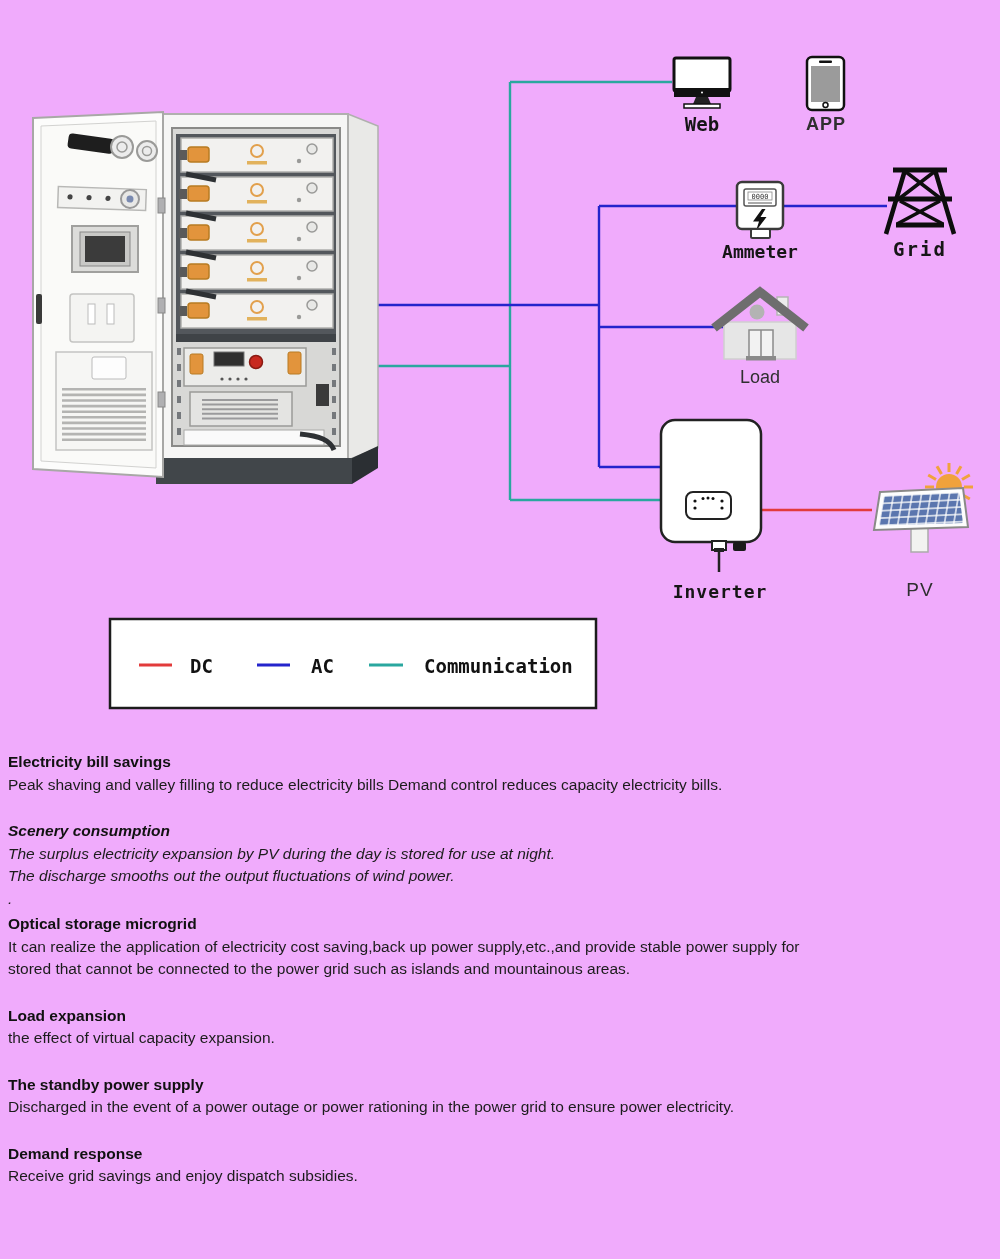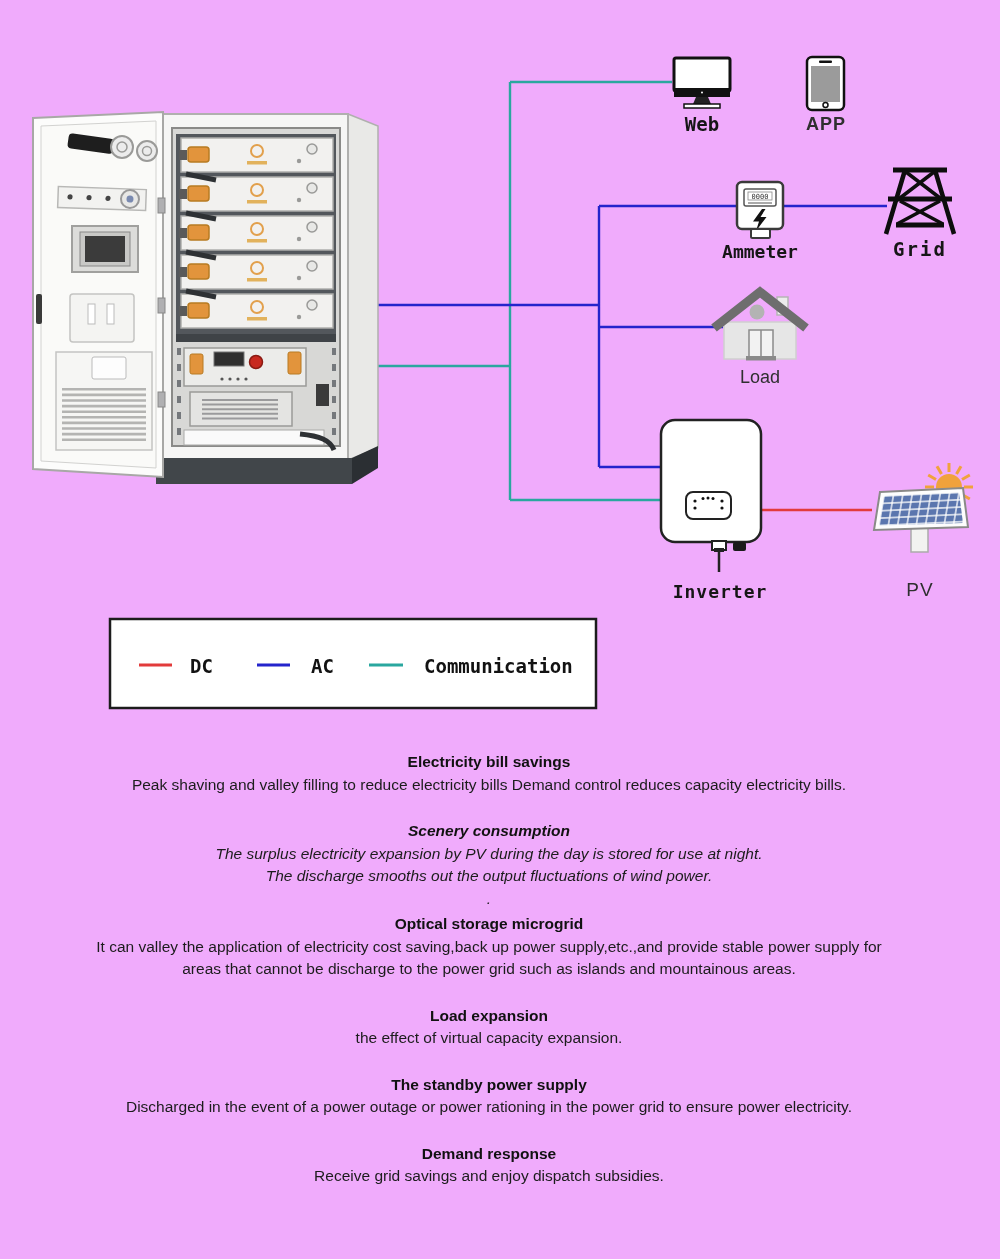--- a/index.html
+++ b/index.html
@@ -9,8 +9,8 @@
   .lbl{font-family:"DejaVu Sans Mono",monospace;fill:#161616;}
   .lbl-sans{font-family:"Liberation Sans",sans-serif;fill:#2f2f2f;}
   .legend-text{font-family:"DejaVu Sans Mono",monospace;font-size:19px;fill:#121212;font-weight:600;}
-  .sections{position:absolute;left:0;top:751px;width:978px;color:#1c1c1c;
-            font-size:15.5px;text-align:center;}
+  .sections{position:absolute;left:8px;top:751px;width:978px;color:#1c1c1c;
+            font-size:15.5px;}
   .sections section{margin:0 0 24px 0;}
   .sections h3{margin:0;font-size:15.5px;line-height:22.5px;font-weight:bold;color:#111;}
   .sections p{margin:0;line-height:22.5px;white-space:nowrap;}

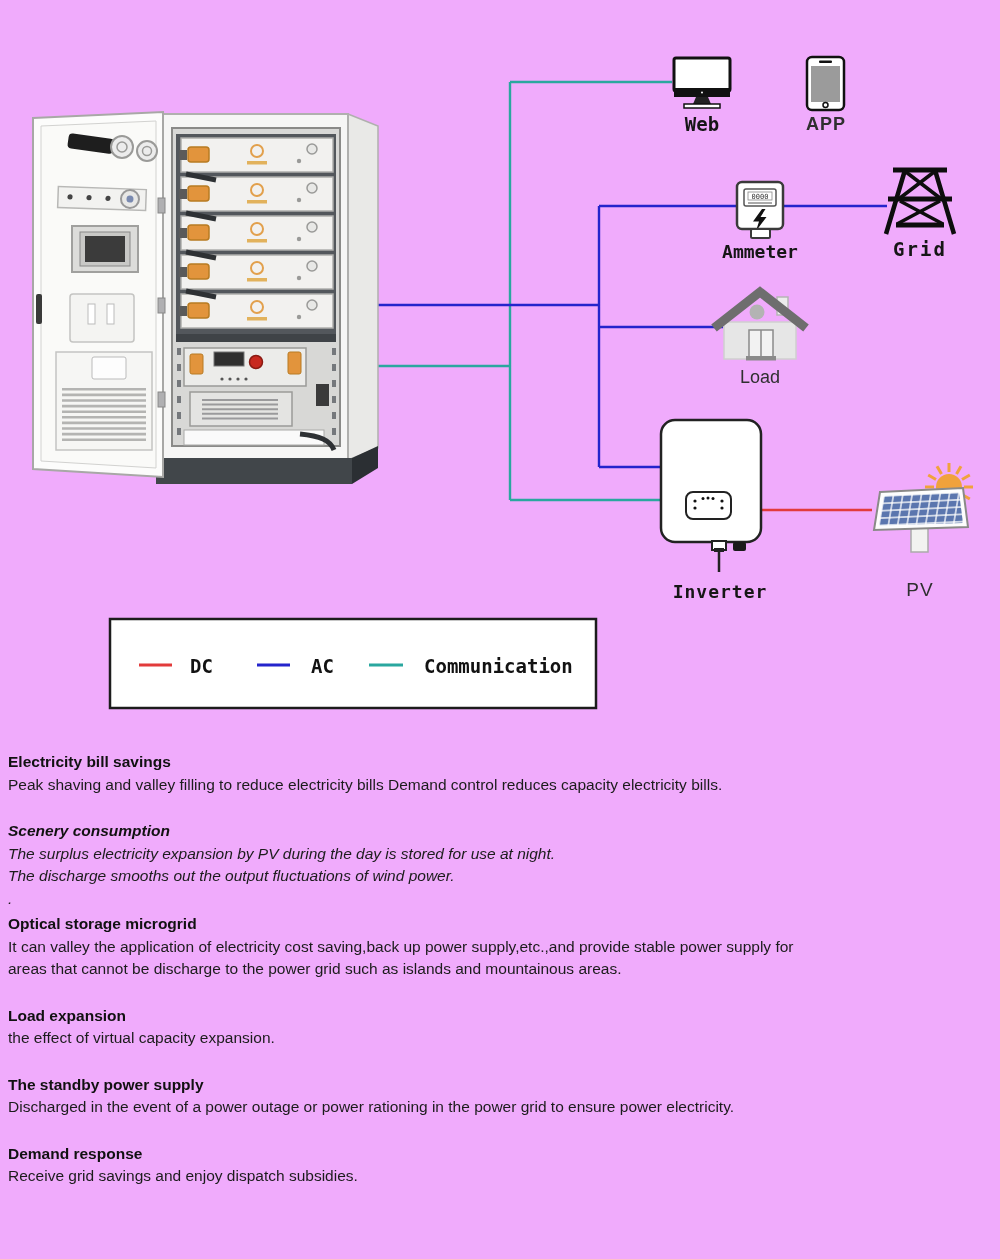--- a/index.html
+++ b/index.html
@@ -232,7 +232,7 @@
   </section>
   <section>
     <h3>Optical storage microgrid</h3>
-    <p>It can valley the application of electricity cost saving,back up power supply,etc.,and provide stable power supply for</p>
+    <p>It can realize the application of electricity cost saving,back up power supply,etc.,and provide stable power supply for</p>
     <p>areas that cannot be discharge to the power grid such as islands and mountainous areas.</p>
   </section>
   <section>

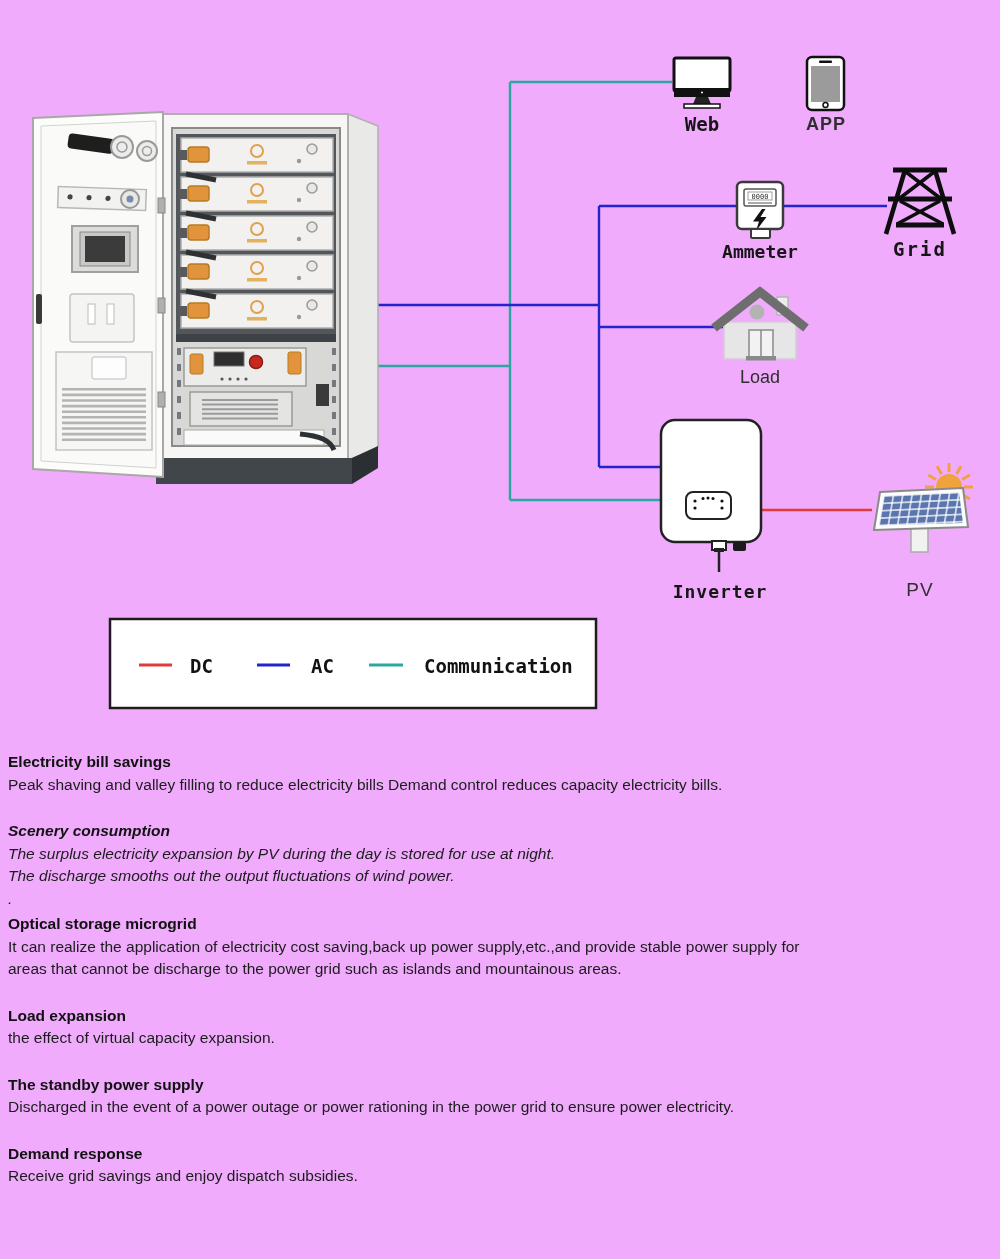--- a/index.html
+++ b/index.html
@@ -233,7 +233,7 @@
   <section>
     <h3>Optical storage microgrid</h3>
     <p>It can realize the application of electricity cost saving,back up power supply,etc.,and provide stable power supply for</p>
-    <p>areas that cannot be discharge to the power grid such as islands and mountainous areas.</p>
+    <p>stored that cannot be connected to the power grid such as islands and mountainous areas.</p>
   </section>
   <section>
     <h3>Load expansion</h3>

